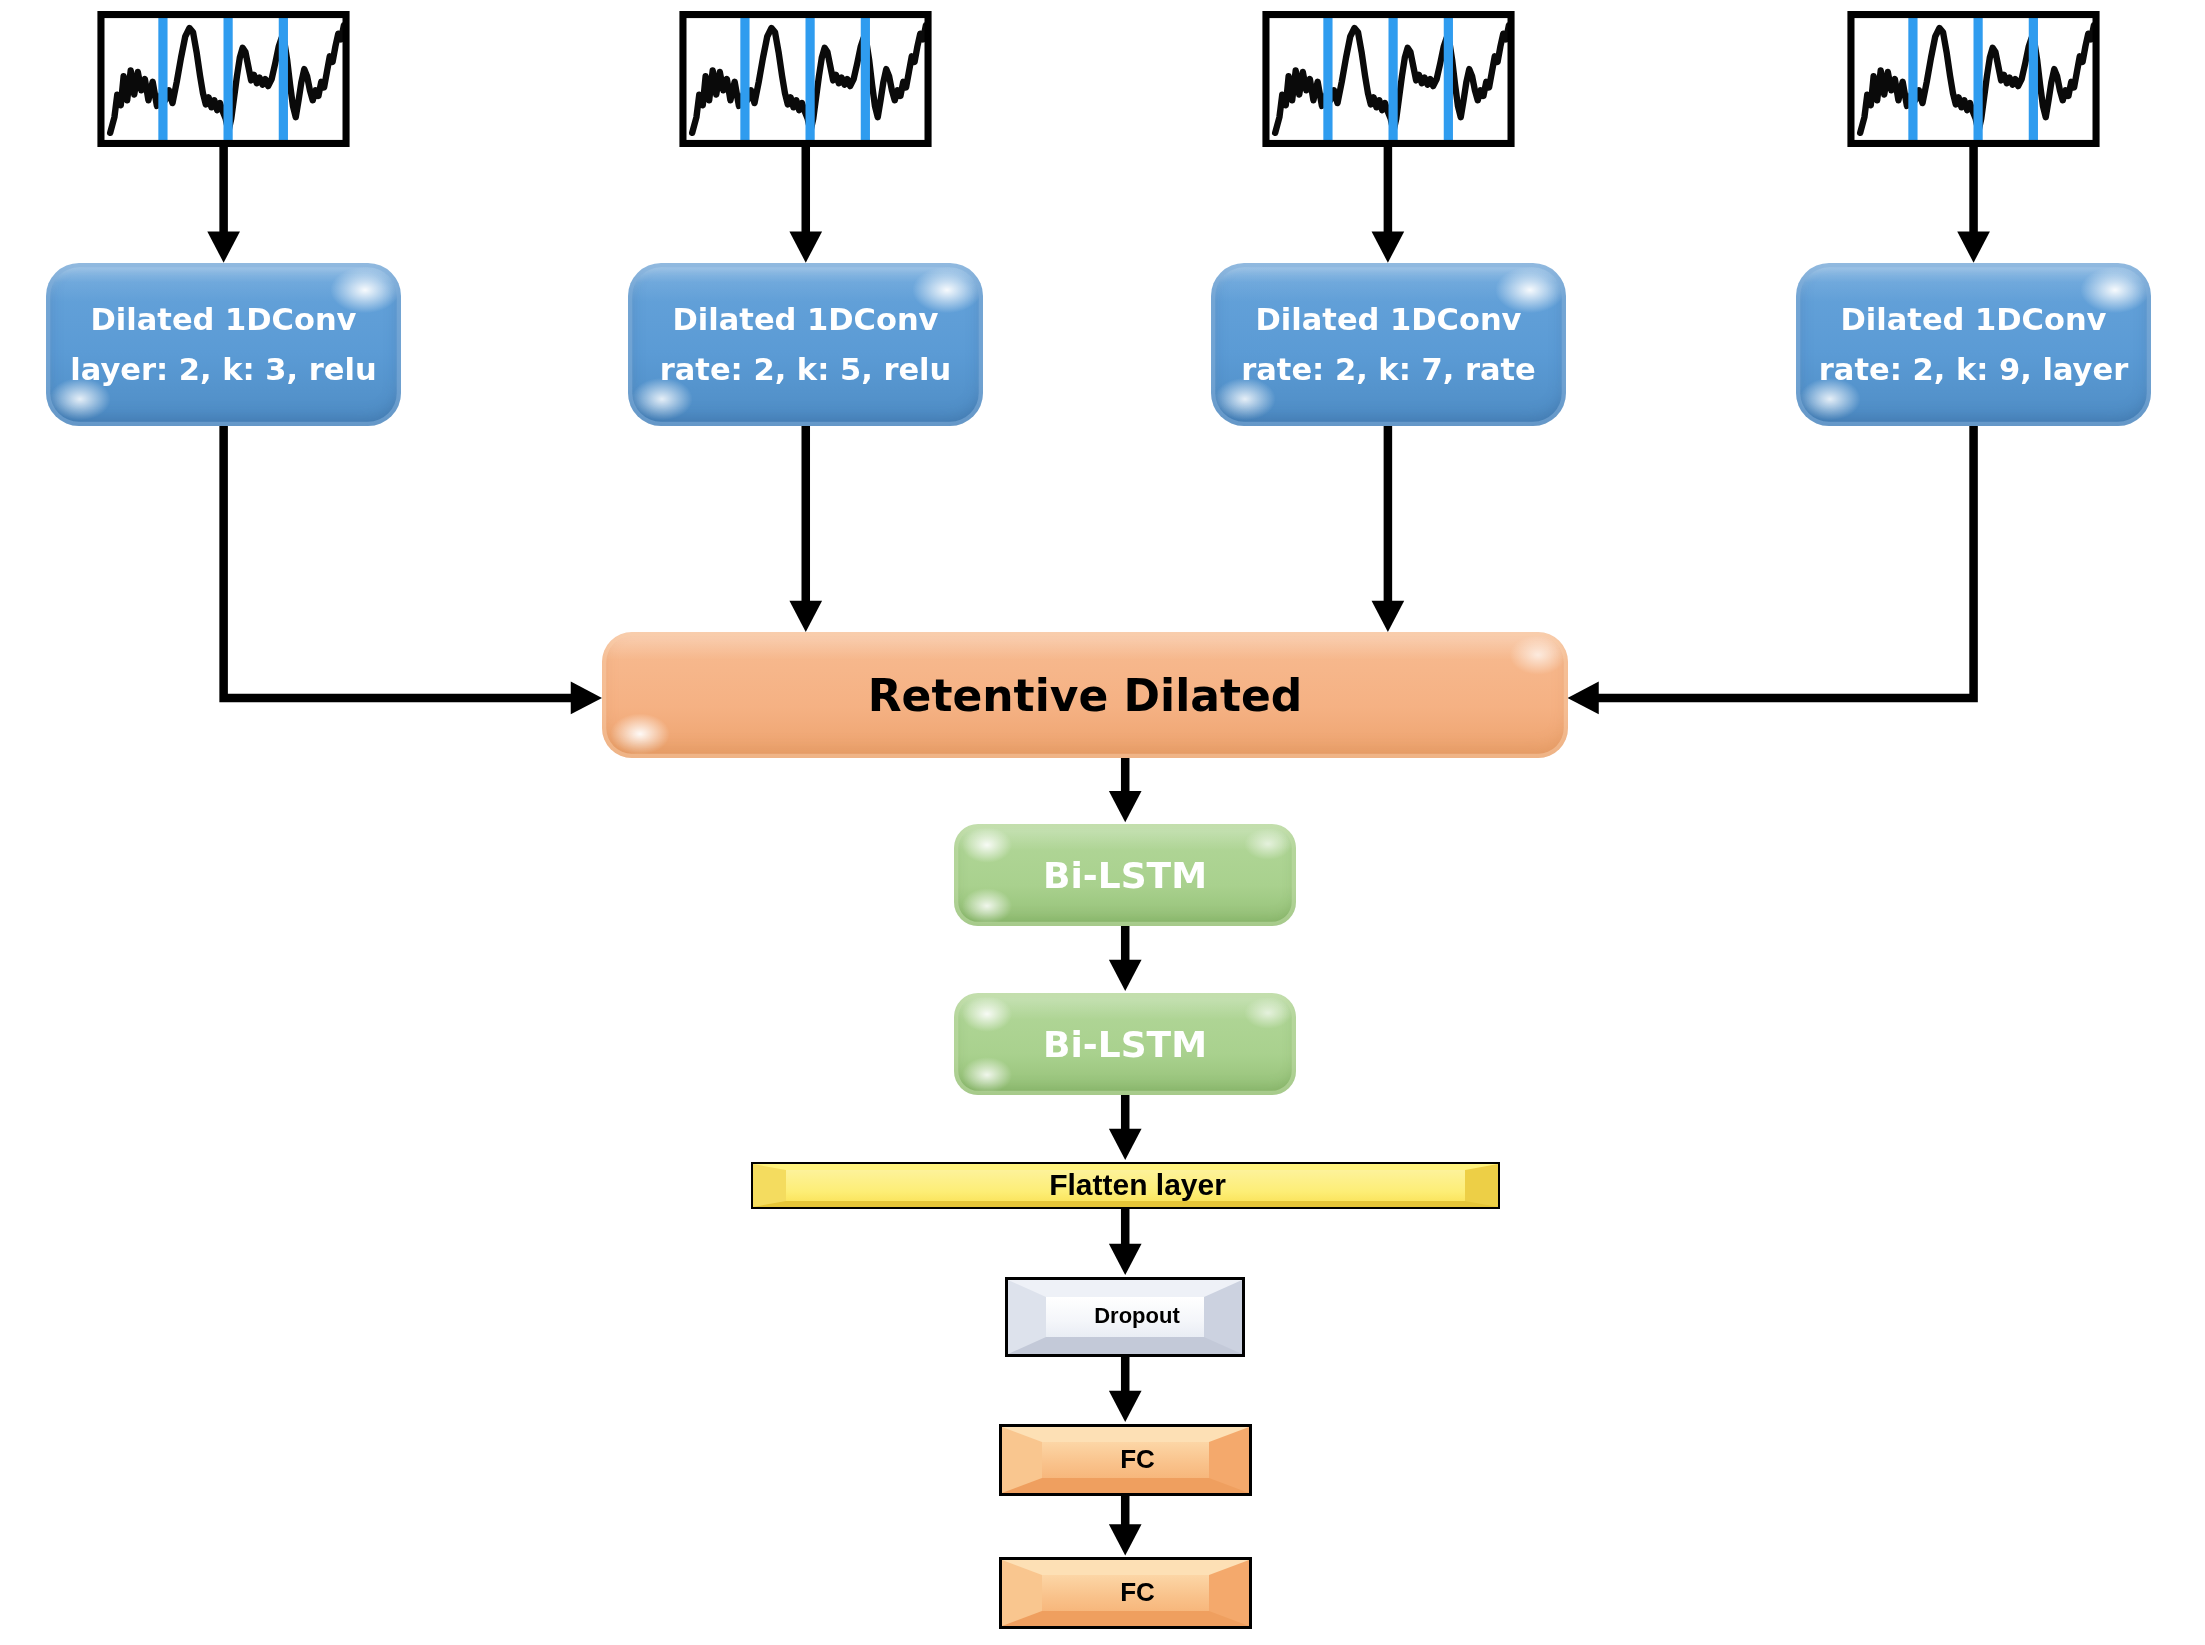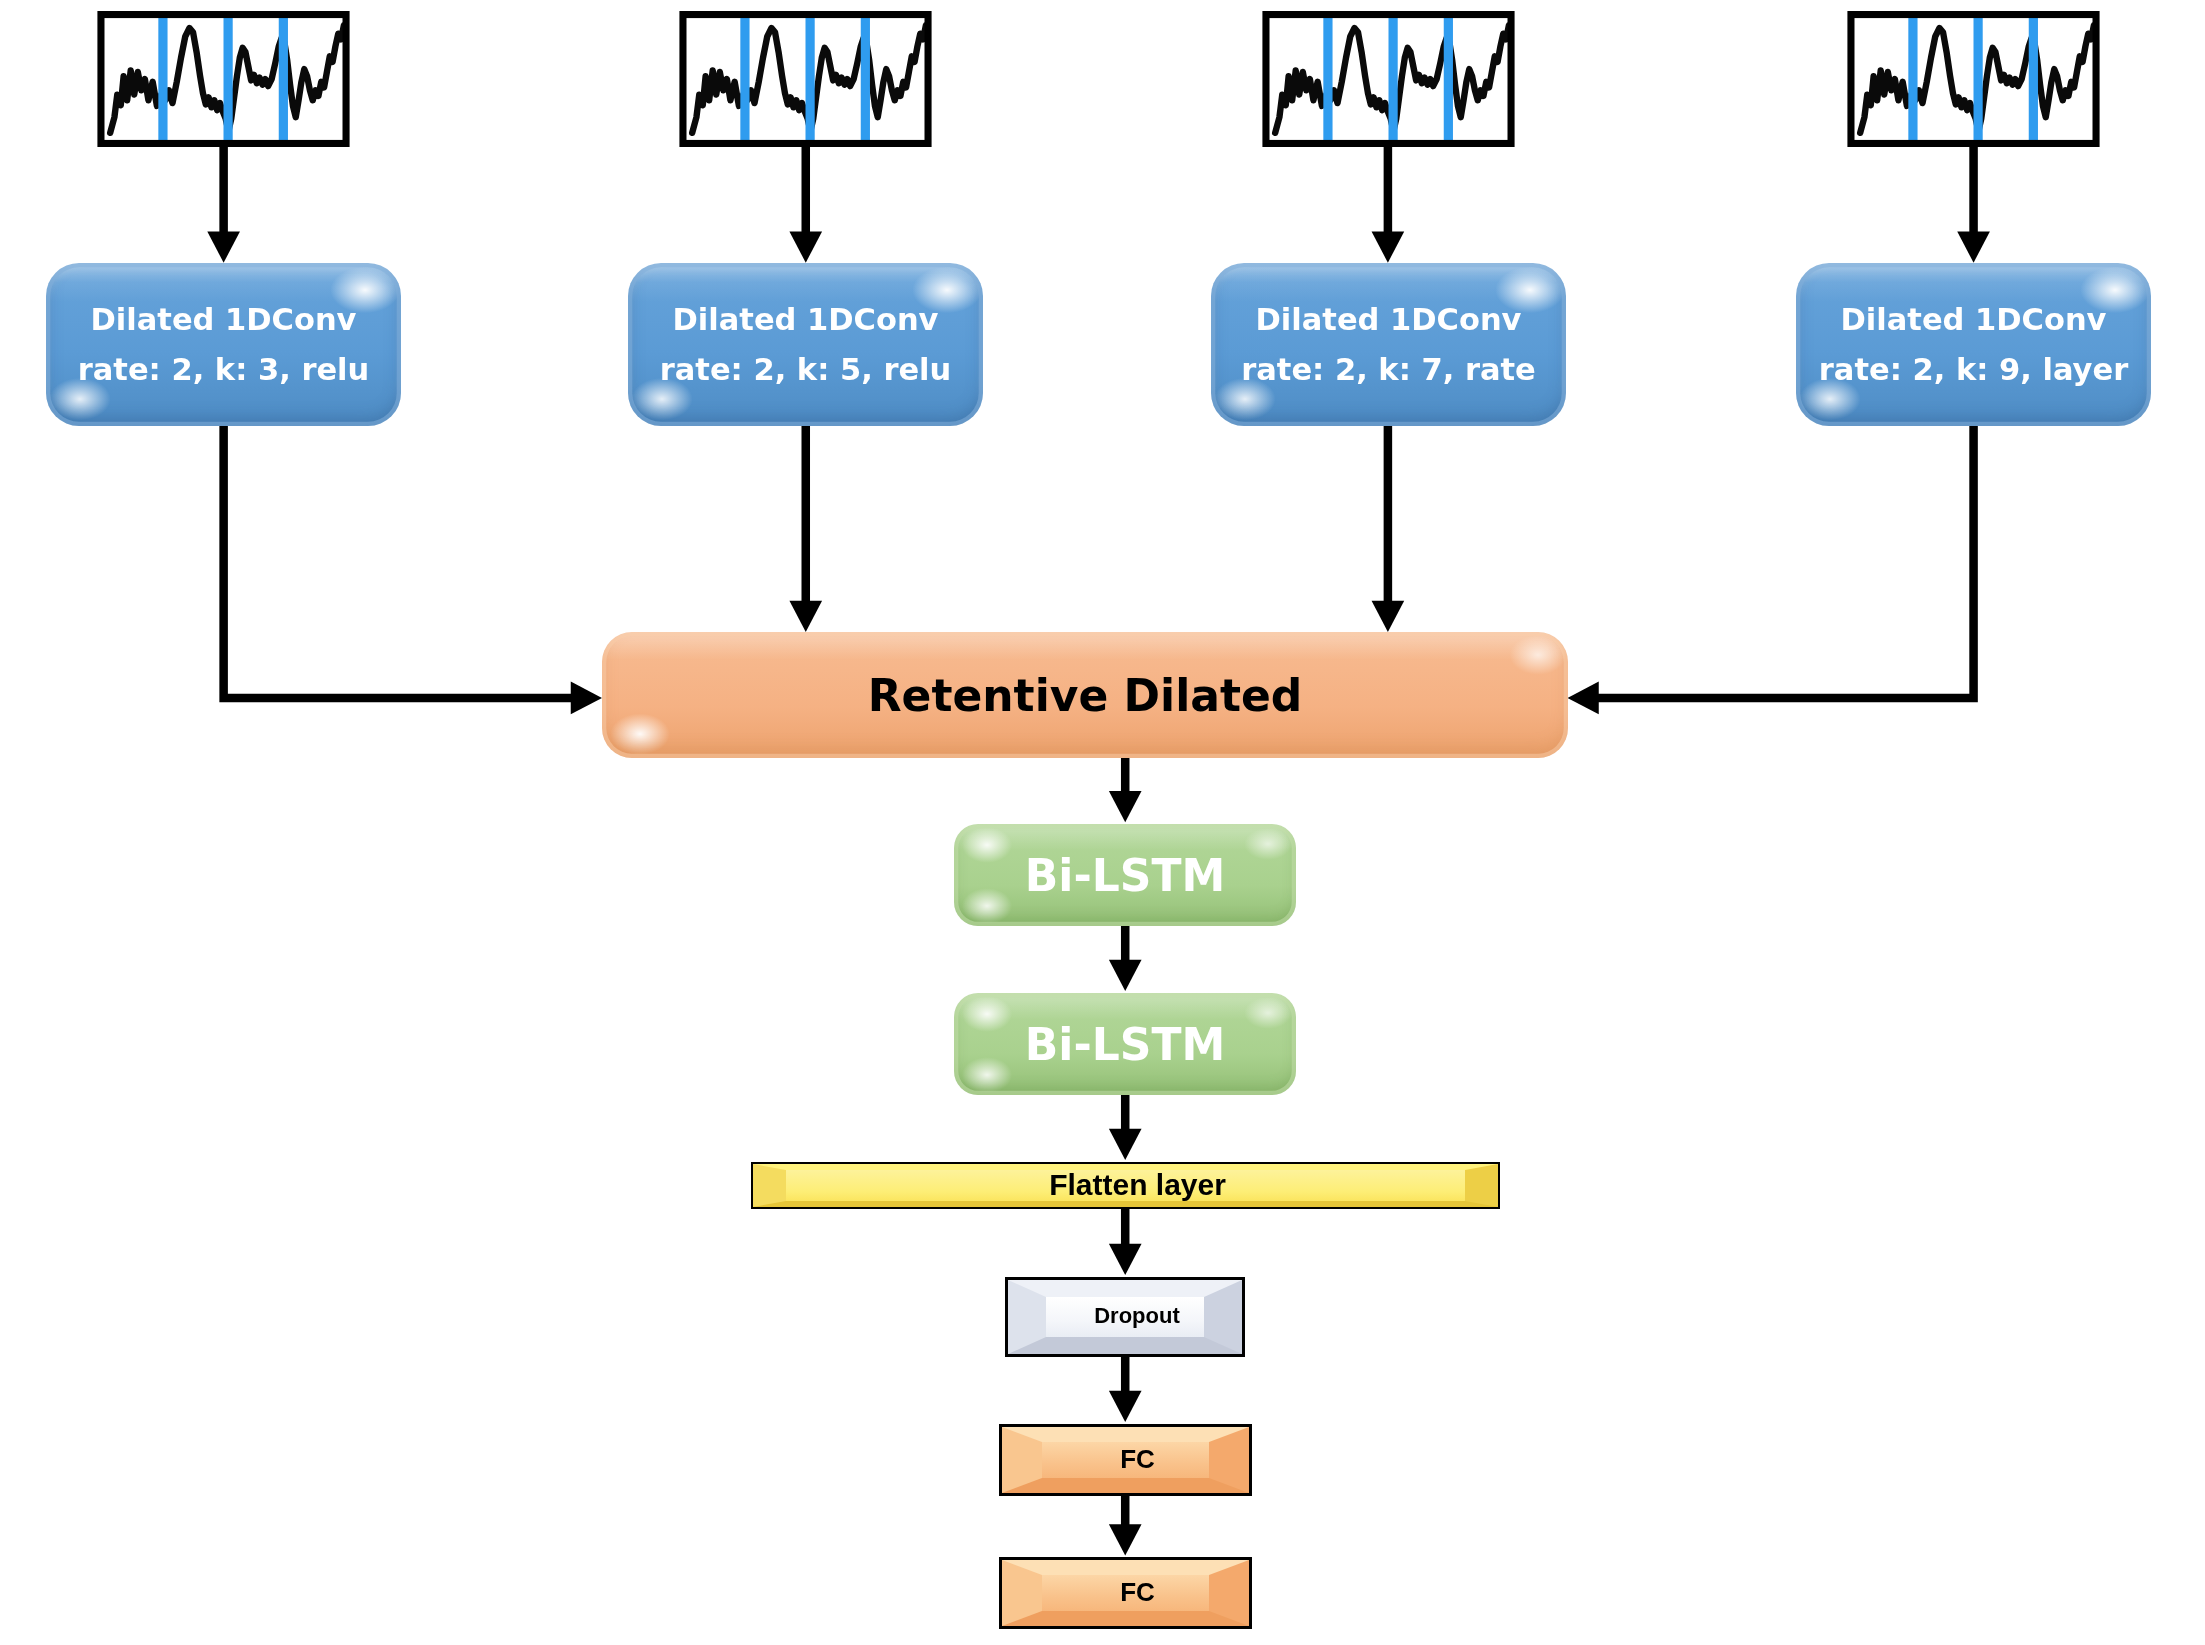--- a/index.html
+++ b/index.html
@@ -170,7 +170,7 @@
 
   <div class="node conv" style="left:46px;top:263px">
     <span>Dilated 1DConv</span>
-    <span>rate: 2, k: 3, relu</span>
+    <span>layer: 2, k: 3, relu</span>
   </div>
   <div class="node conv" style="left:628px;top:263px">
     <span>Dilated 1DConv</span>

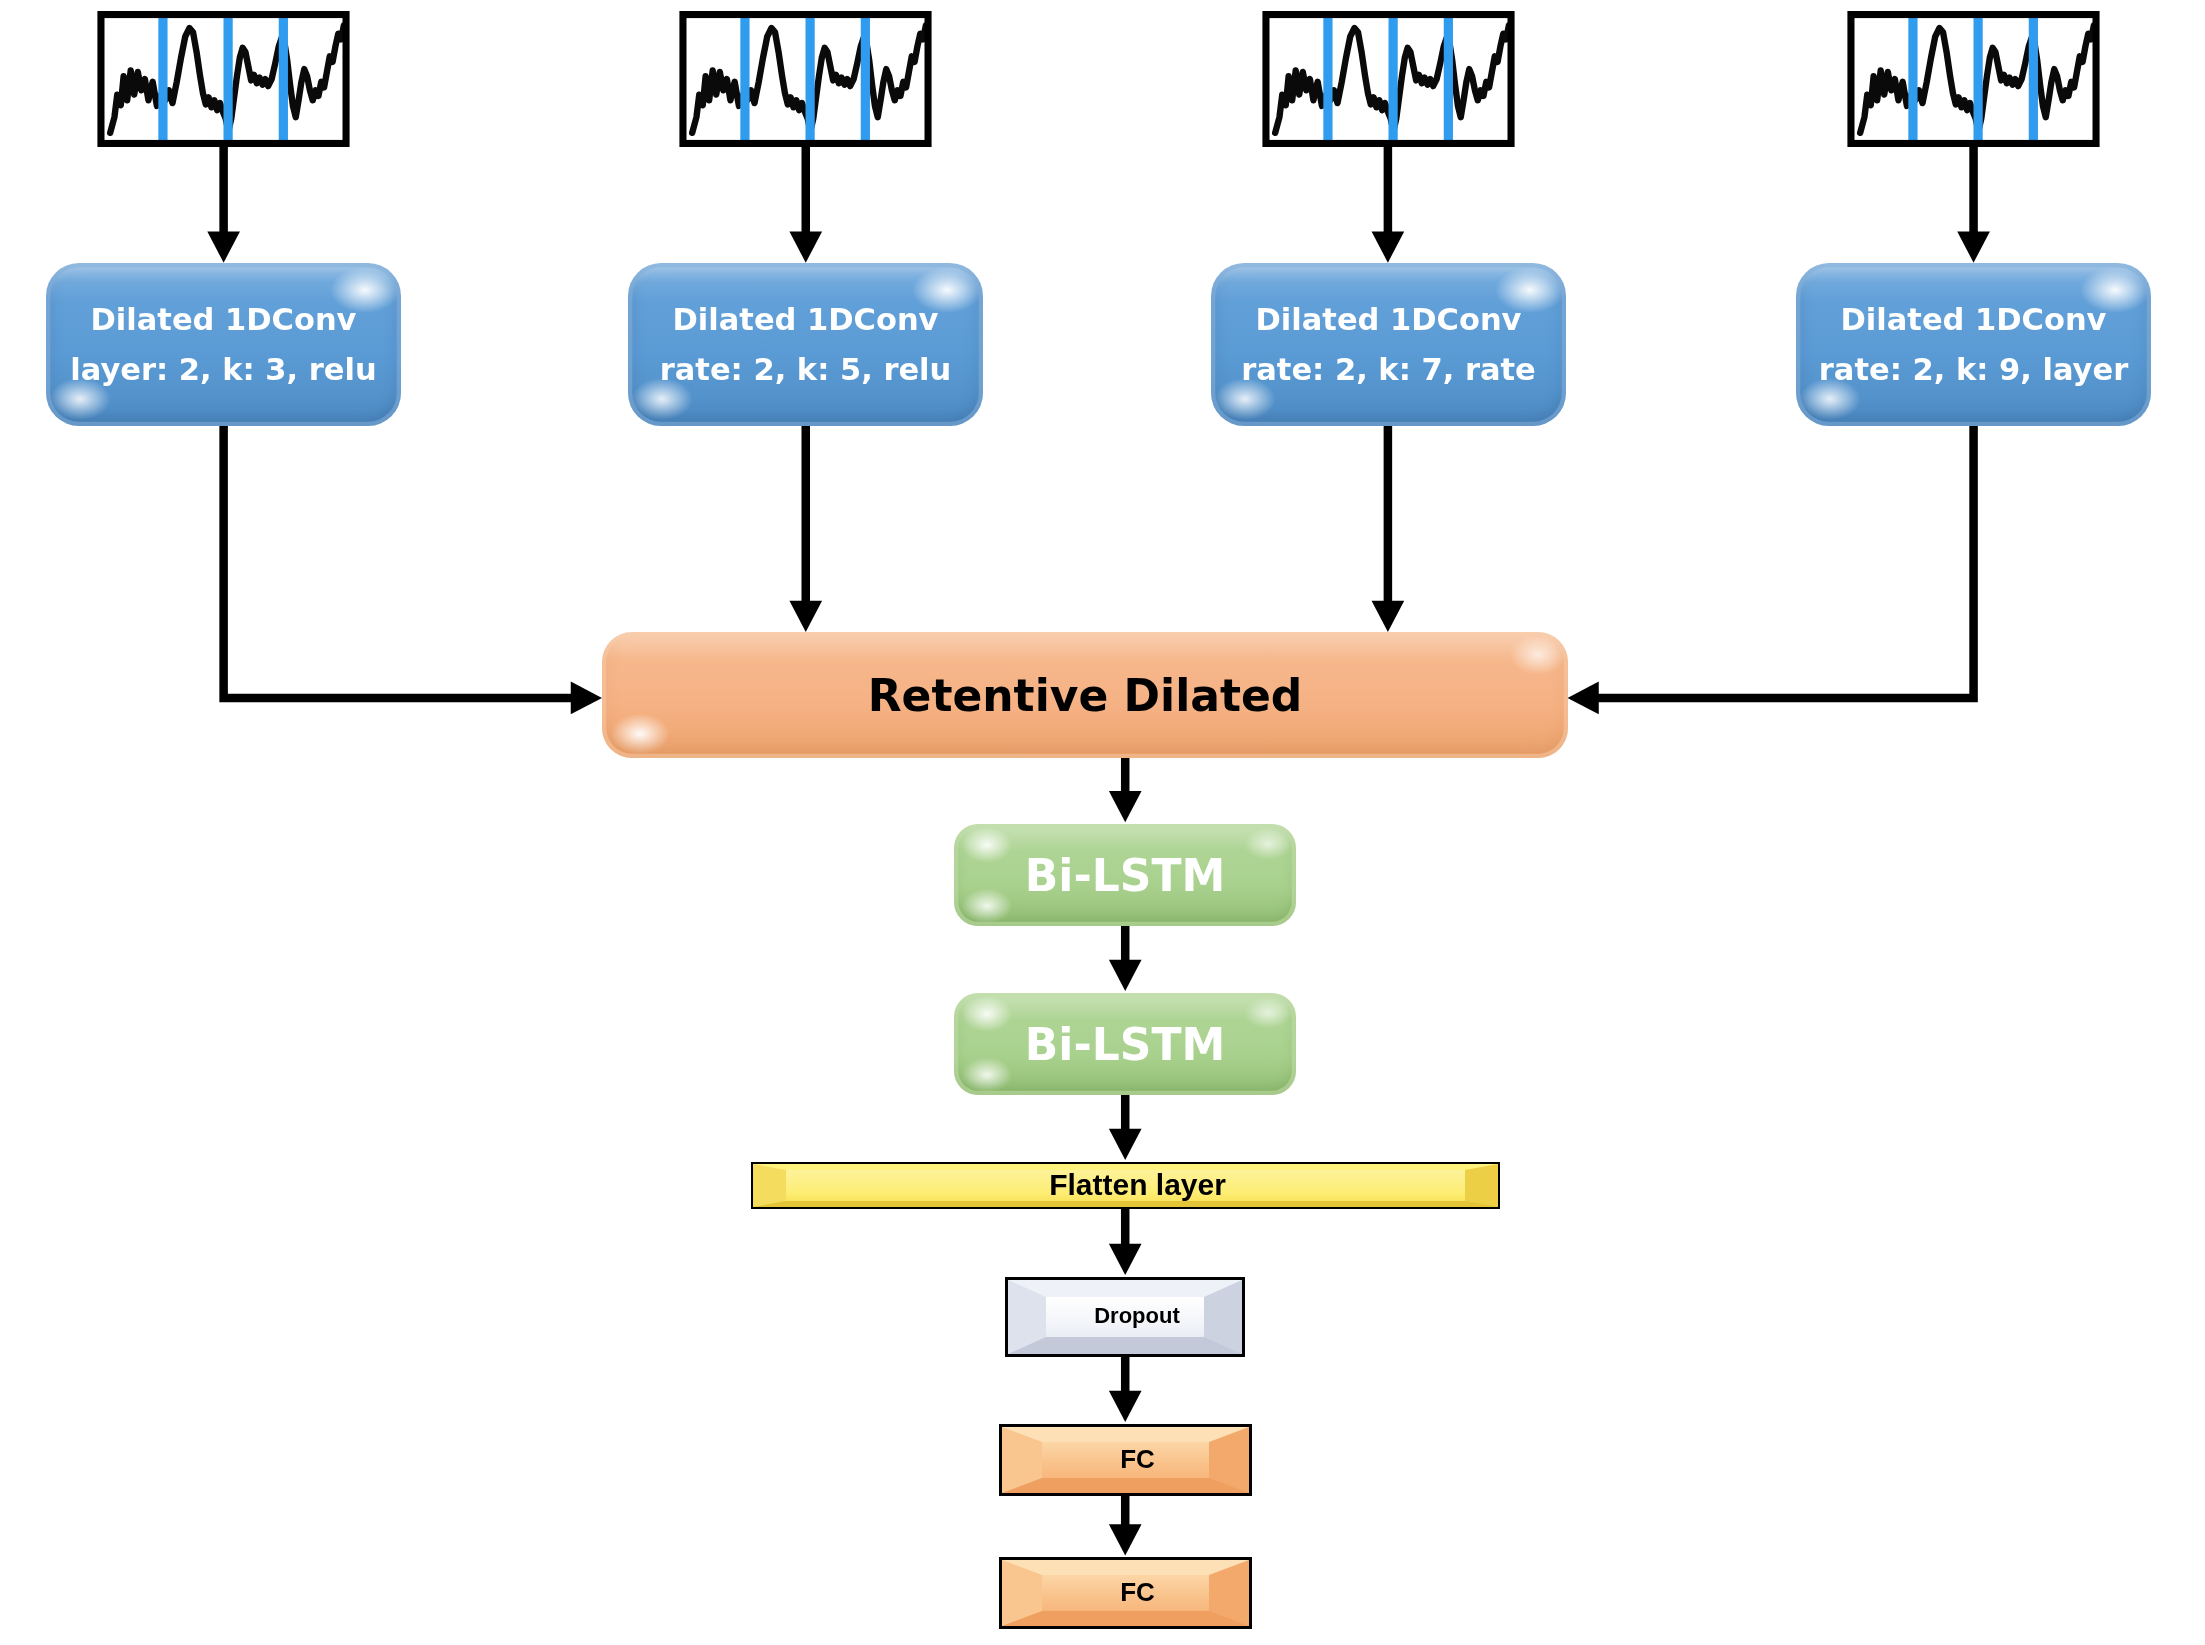--- a/index.html
+++ b/index.html
@@ -43,7 +43,7 @@
   
   .bilstm{
     left:954px;width:342px;height:102px;border-radius:24px;
-    color:#ffffff;font-weight:bold;font-size:44px;
+    color:#ffffff;font-weight:bold;font-size:36px;
     background:
       radial-gradient(ellipse 38px 27px at 33px 21px, rgba(255,255,255,.9) 0%, rgba(255,255,255,0) 66%),
       radial-gradient(ellipse 38px 27px at 33px calc(100% - 20px), rgba(255,255,255,.85) 0%, rgba(255,255,255,0) 66%),

